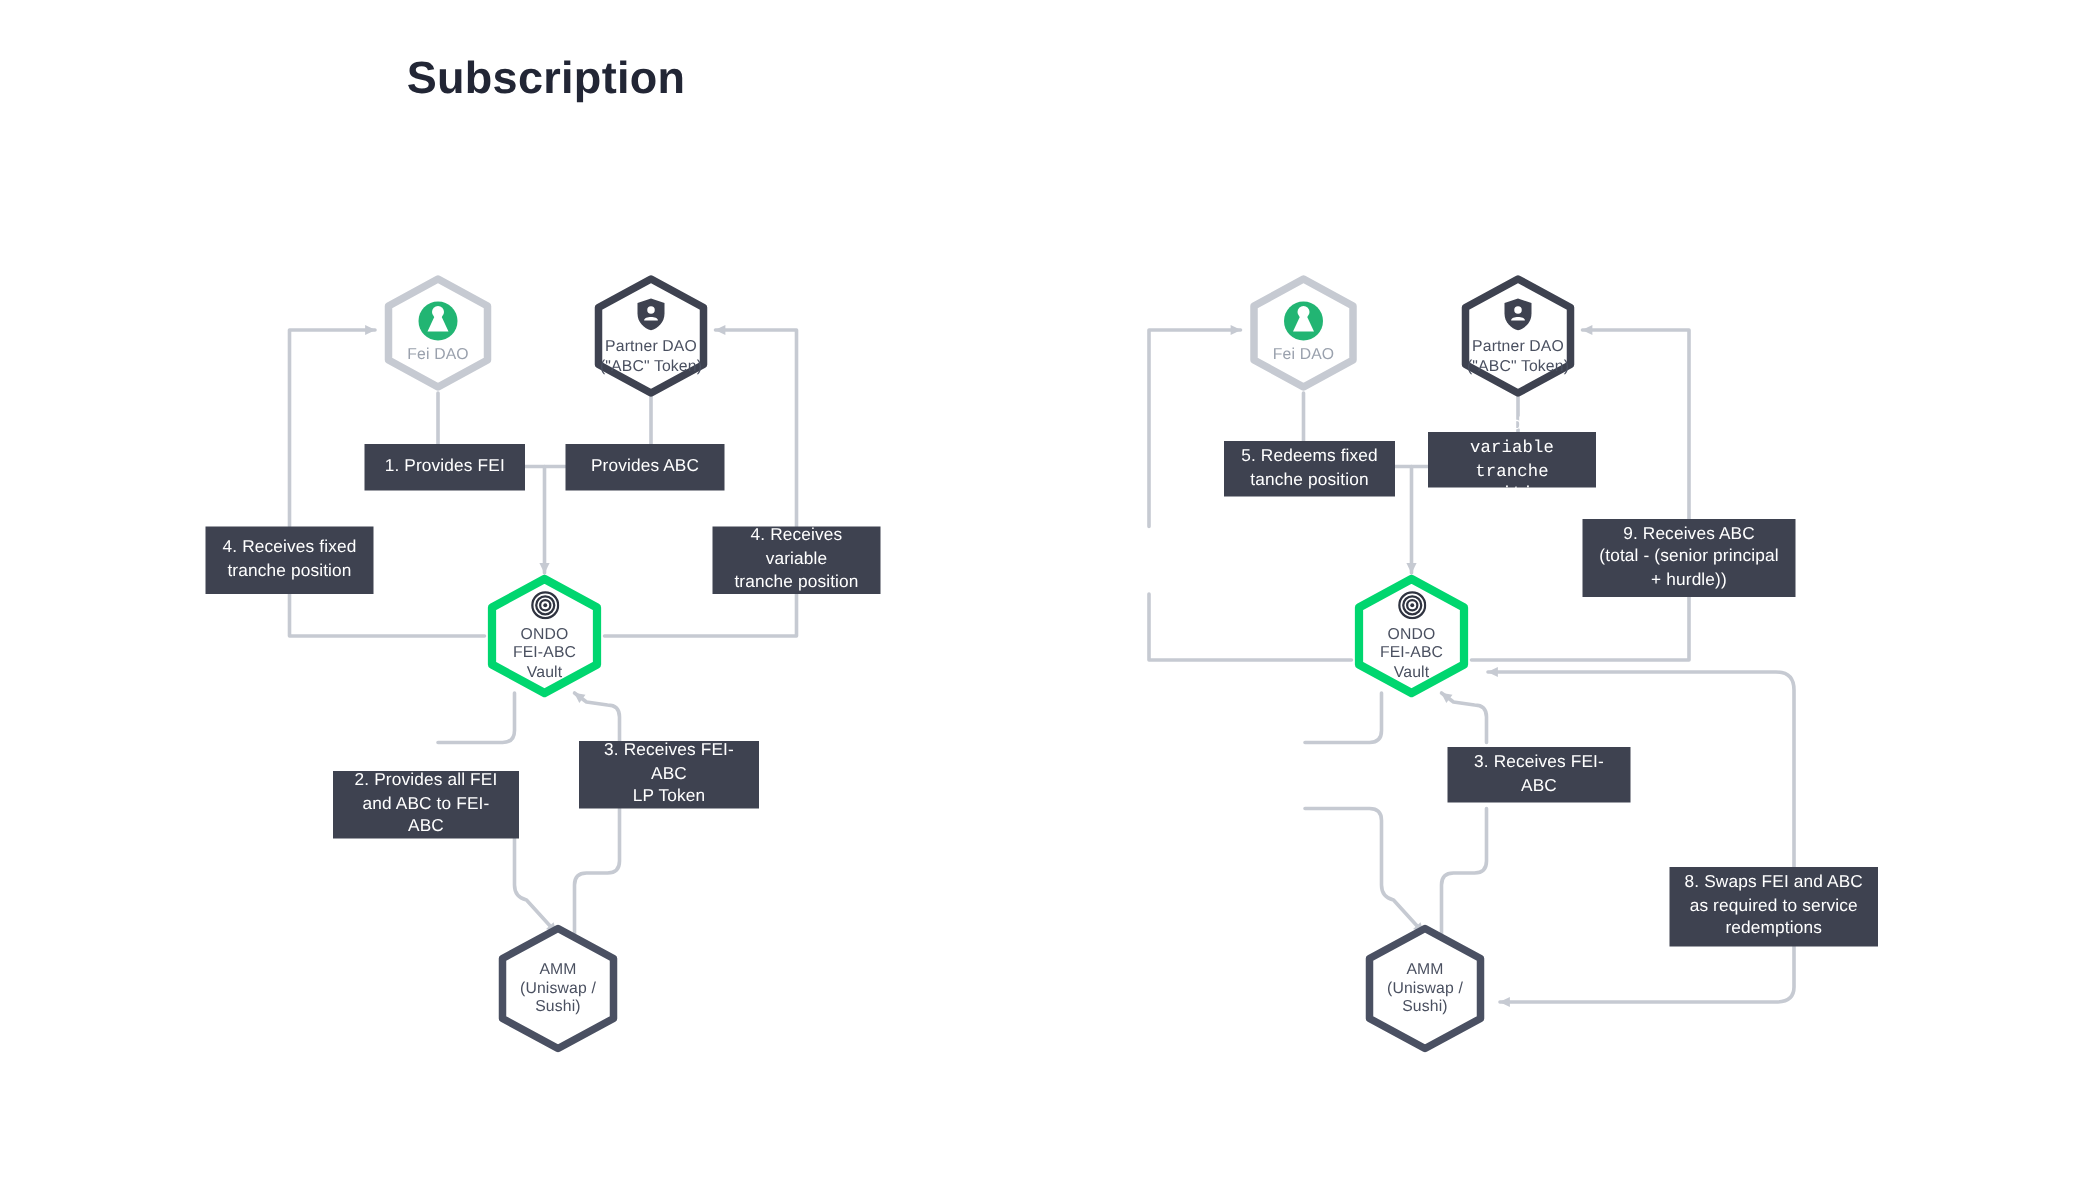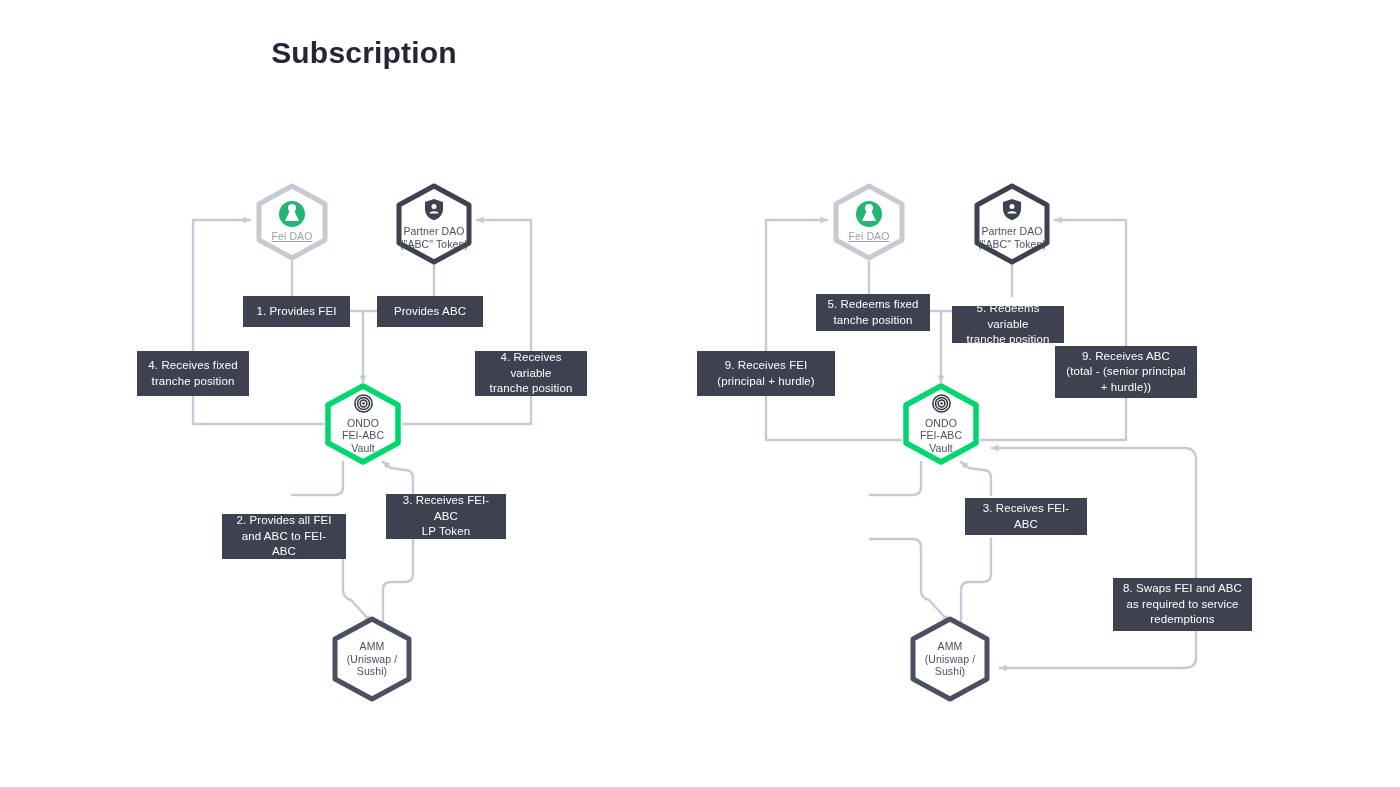--- a/index.html
+++ b/index.html
@@ -52,7 +52,7 @@
     white-space:pre-line;
     letter-spacing:.1px;
   }
-  .node-label.light{color:#9aa1ad;text-decoration:underline;}
+  .node-label.light{color:#9aa1ad;}
 
   
   .fei-icon{width:26px;height:26px;border-radius:50%;background:#22b573;position:relative;margin-bottom:1px;}

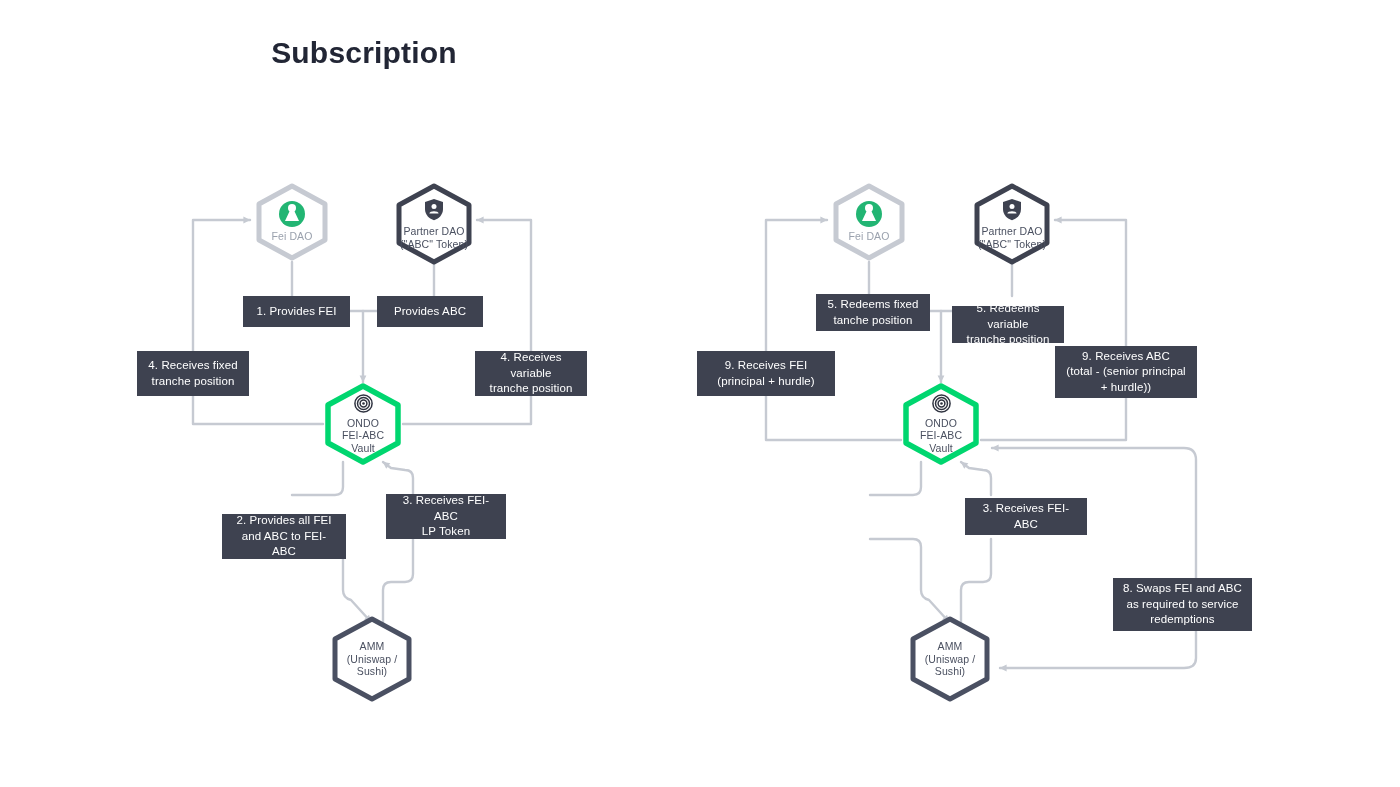--- a/index.html
+++ b/index.html
@@ -269,7 +269,7 @@
   <div class="box" style="left:816px;top:294px;width:114px;height:37px;">5. Redeems fixed
 tanche position</div>
 
-  <div class="box" style="left:952px;top:306px;width:112px;height:37px;">5. Redeems variable
+  <div class="box" style="left:952px;top:288px;width:112px;height:37px;font-family:Liberation Mono, monospace;">5. Redeems variable
 tranche position</div>
 
   <div class="box" style="left:697px;top:351px;width:138px;height:45px;">9. Receives FEI

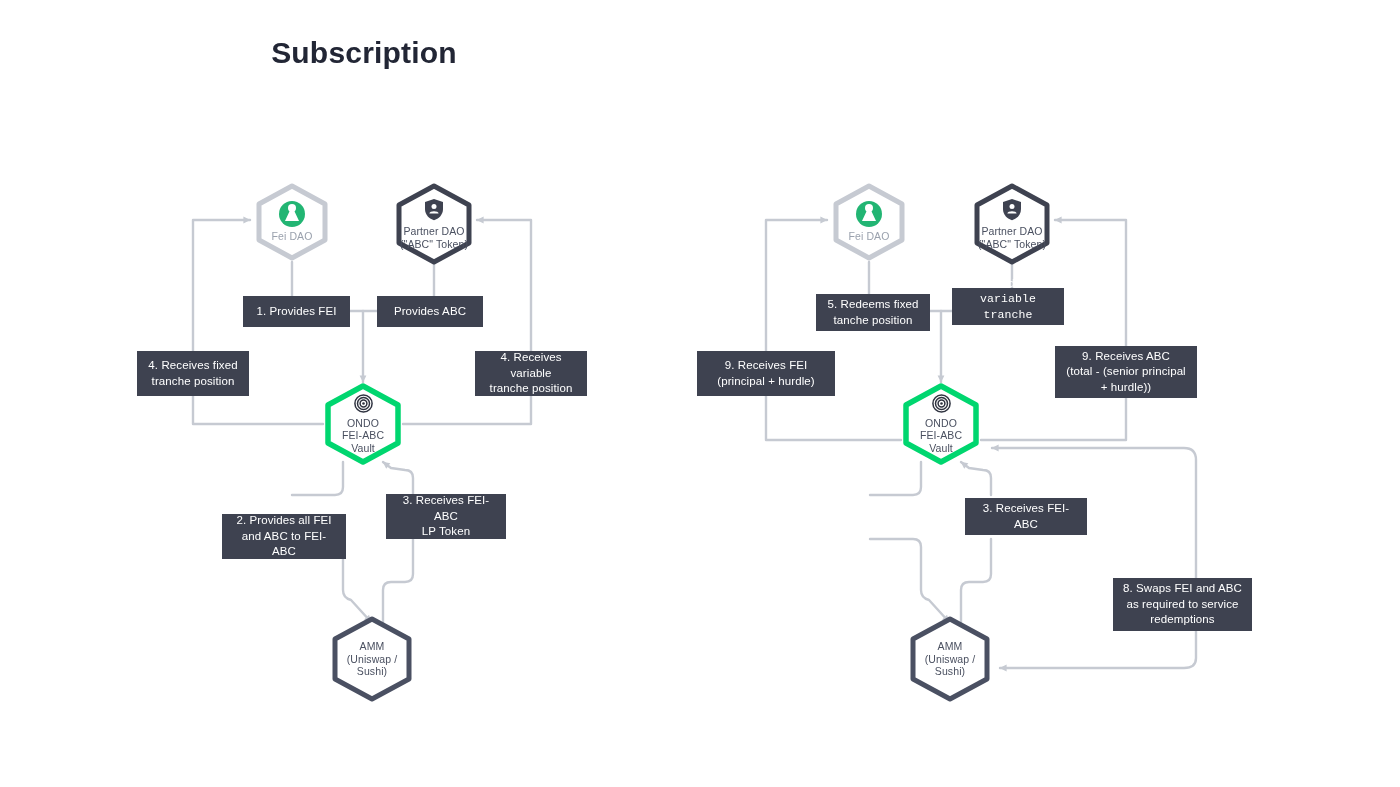--- a/index.html
+++ b/index.html
@@ -272,8 +272,6 @@
   <div class="box" style="left:952px;top:288px;width:112px;height:37px;font-family:Liberation Mono, monospace;">5. Redeems variable
 tranche position</div>
 
-  <div class="box" style="left:697px;top:351px;width:138px;height:45px;">9. Receives FEI
-(principal + hurdle)</div>
 
   <div class="box" style="left:1055px;top:346px;width:142px;height:52px;">9. Receives ABC
 (total - (senior principal

